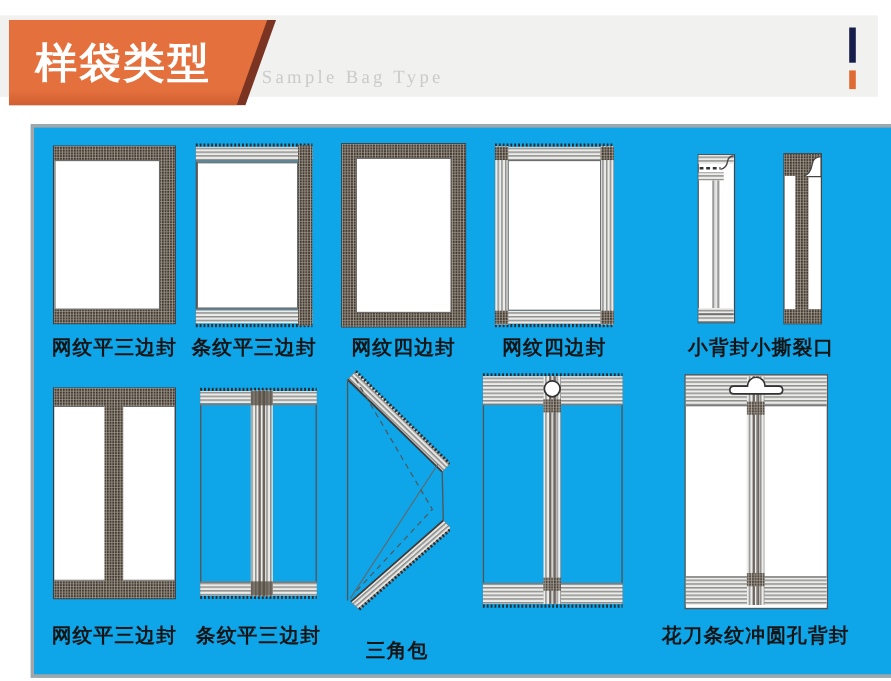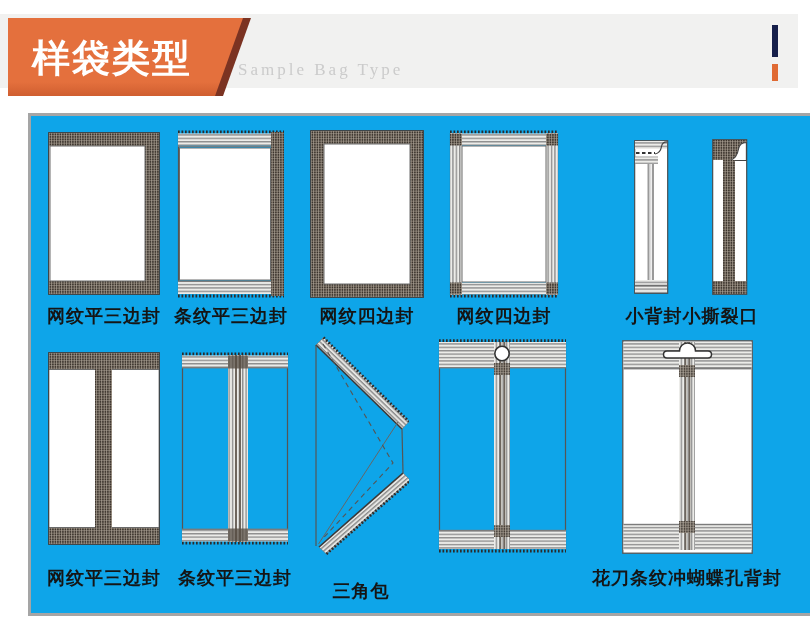--- a/index.html
+++ b/index.html
@@ -231,7 +231,7 @@
     <div class="bag-label" style="left:73px;top:450px">网纹平三边封</div>
     <div class="bag-label" style="left:204px;top:450px">条纹平三边封</div>
     <div class="bag-label" style="left:330px;top:463px">三角包</div>
-    <div class="bag-label" style="left:656px;top:450px">花刀条纹冲蝴蝶孔背封</div>
+    <div class="bag-label" style="left:656px;top:450px">花刀条纹冲圆孔背封</div>
 
   </div>
 </div>

